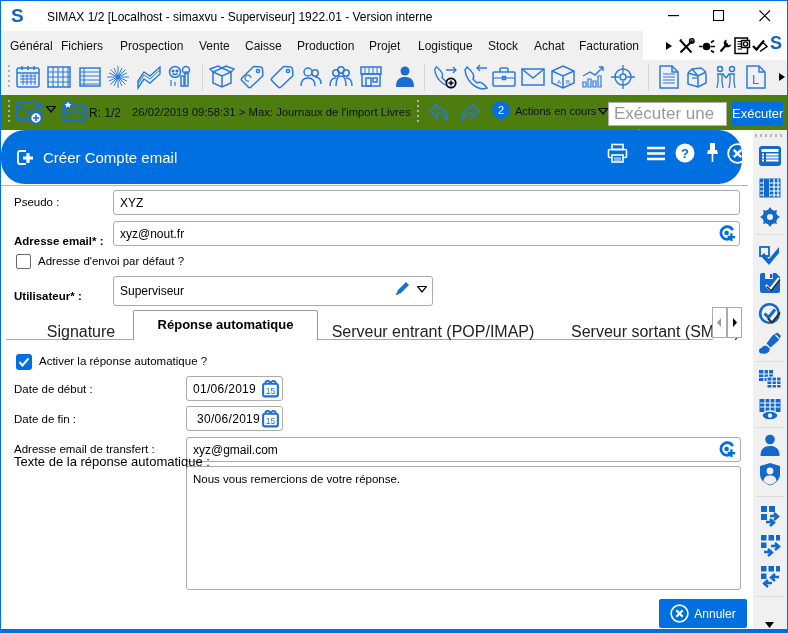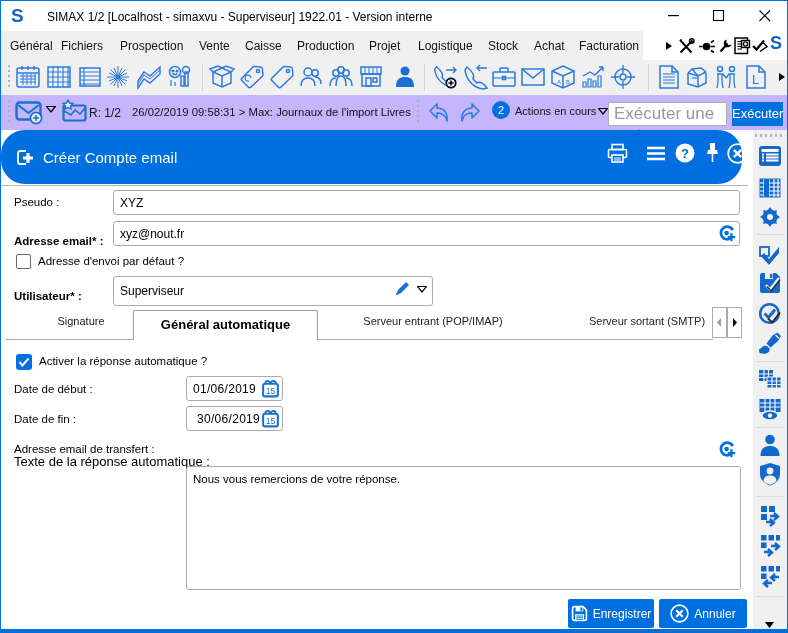--- a/index.html
+++ b/index.html
@@ -16,7 +16,7 @@
 .mitem { position:absolute; top:8px; font-size:12px; color:#111; }
 
 #tb1 { position:absolute; left:0px; top:59px; width:786px; height:35px; background:#f0f0f0; }
-#tb2 { position:absolute; left:0px; top:94px; width:786px; height:35px; background:#c4b5fd; }
+#tb2 { position:absolute; left:0px; top:94px; width:786px; height:35px; background:#4d7c0f; }
 .grip { position:absolute; left:7px; top:5px; width:2px; height:25px;
   background-image:repeating-linear-gradient(to bottom,#b0b0b0 0 2px,transparent 2px 5px); }
 .vsep { position:absolute; top:4px; width:1px; height:27px; background:#d4d4d4; }

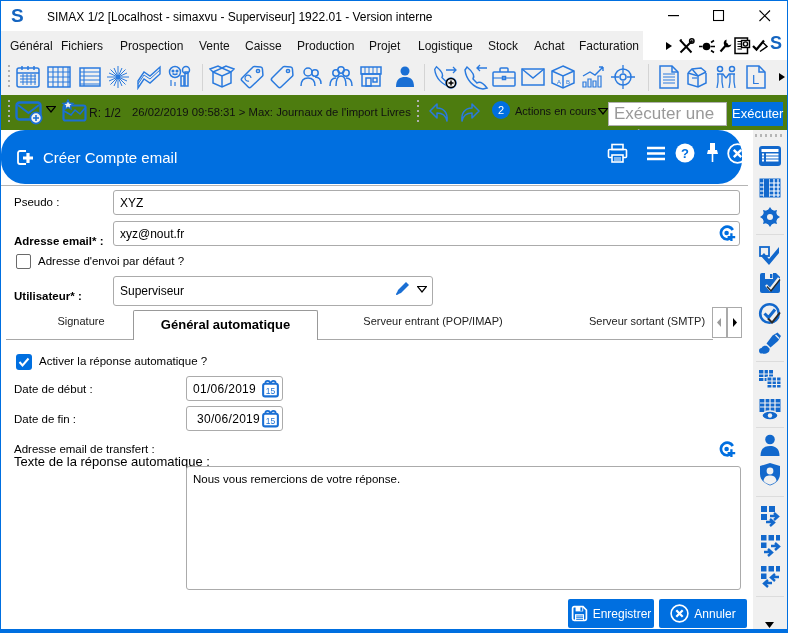--- a/index.html
+++ b/index.html
@@ -38,7 +38,7 @@
 .inp { position:absolute; background:#fff; border:1px solid #ababab; border-radius:3px; font-size:12px; display:flex; align-items:center; padding-left:6px; }
 
 #tabline { position:absolute; left:5px; top:153px; width:707px; height:1px; background:#a8a8a8; }
-.tab { position:absolute; top:129px; font-size:11px; color:#222; text-align:center; white-space:nowrap; }
+.tab { position:absolute; top:137px; font-size:16px; color:#222; text-align:center; white-space:nowrap; }
 #tabactive { position:absolute; left:132px; top:124px; width:185px; height:30px; background:#fff; border:1px solid #999; border-bottom:none; border-radius:2px 2px 0 0; text-align:center; font-weight:bold; font-size:13px; line-height:28px; z-index:2; }
 .tabarr { position:absolute; top:121px; width:15px; height:31px; background:#fff; border:1px solid #aaa; z-index:3; }
 

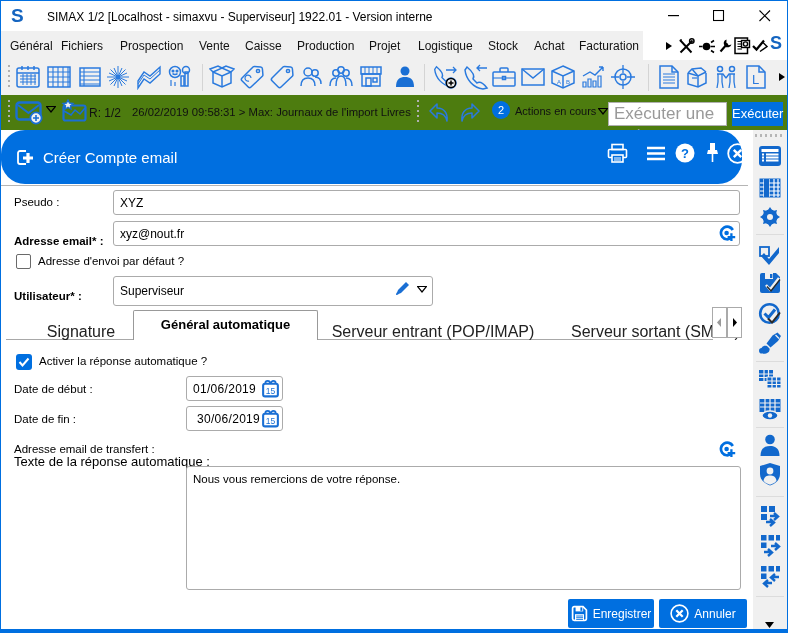--- a/index.html
+++ b/index.html
@@ -322,7 +322,7 @@
 
     <div id="tabline"></div>
     <span class="tab" style="left:30px; width:100px;">Signature</span>
-    <div id="tabactive">Général automatique</div>
+    <div id="tabactive">Réponse automatique</div>
     <span class="tab" style="left:570px; width:152px;">Serveur sortant (SMTP)</span>
     <span class="tab" style="left:326px; width:212px;">Serveur entrant (POP/IMAP)</span>
     <div class="tabarr" style="left:711px;"><svg width="13" height="29">

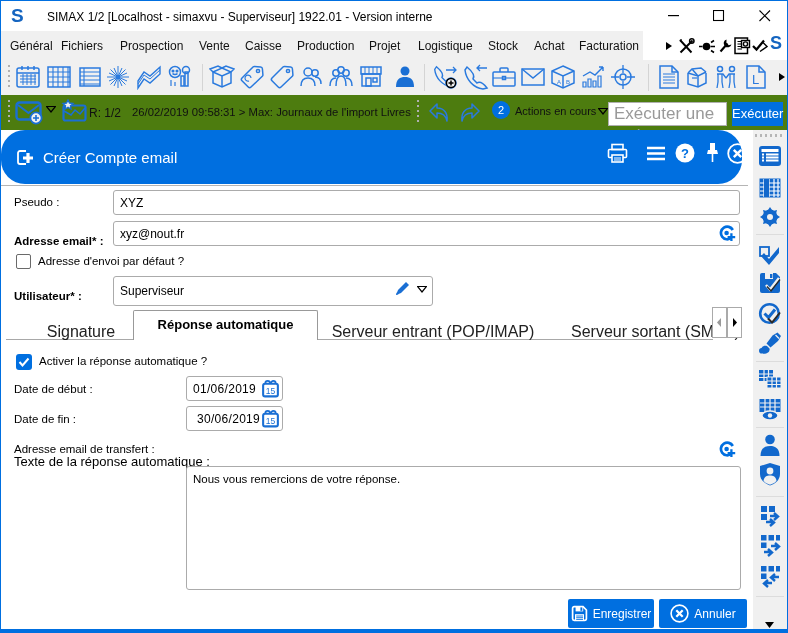--- a/index.html
+++ b/index.html
@@ -359,6 +359,7 @@
     </div>
 
     <span class="lbl" style="top:257px;">Adresse email de transfert :</span>
+    <div class="inp" style="left:185px; top:251px; width:555px; height:25px;">xyz@gmail.com</div>
     <svg class="abs" style="left:718px;top:255px;" width="17" height="17" viewBox="0 0 17 17">
       <path d="M13.8 5 a6.3 6.3 0 1 0 -1.5 7.8" fill="none" stroke="#006fe0" stroke-width="2.7"></path>
       <circle cx="7.6" cy="8" r="2.3" fill="#006fe0"></circle>

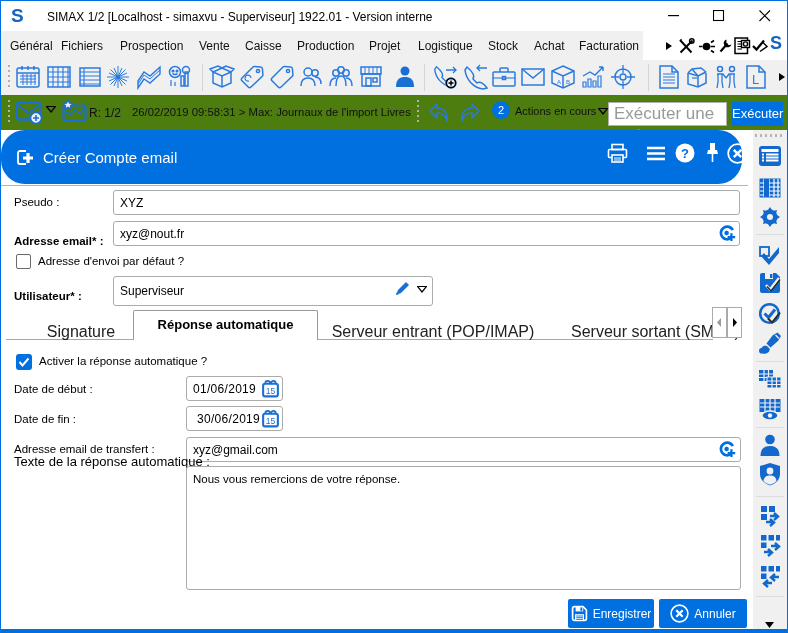--- a/index.html
+++ b/index.html
@@ -369,16 +369,6 @@
     <span class="lbl" style="top:268px; font-size:13px;">Texte de la réponse automatique :</span>
     <div class="inp" style="left:185px; top:280px; width:555px; height:124px; align-items:flex-start; padding-top:6px; font-size:11.5px;">Nous vous remercions de votre réponse.</div>
 
-    <div class="btn" style="left:567px; width:86px;">
-      <svg width="17" height="17" viewBox="0 0 17 17">
-        <path d="M1.6 3.2 a1.6 1.6 0 0 1 1.6 -1.6 H12 L15.4 5 V13.8 a1.6 1.6 0 0 1 -1.6 1.6 H3.2 a1.6 1.6 0 0 1 -1.6 -1.6 Z" fill="none" stroke="#fff" stroke-width="1.7"></path>
-        <rect x="4.6" y="1.8" width="7.6" height="4.6" fill="#fff"></rect>
-        <rect x="9.4" y="2.4" width="1.9" height="3.4" fill="#006fe0"></rect>
-        <rect x="4" y="9.2" width="9" height="6" fill="#fff"></rect>
-        <path d="M5.2 11 H12 M5.2 12.7 H12 M5.2 14.4 H12" stroke="#006fe0" stroke-width="0.9"></path>
-      </svg>
-      <span>Enregistrer</span>
-    </div>
     <div class="btn" style="left:658px; width:88px;">
       <svg width="19" height="19" viewBox="0 0 19 19">
         <circle cx="9.5" cy="9.5" r="8.4" fill="none" stroke="#fff" stroke-width="1.6"></circle>

